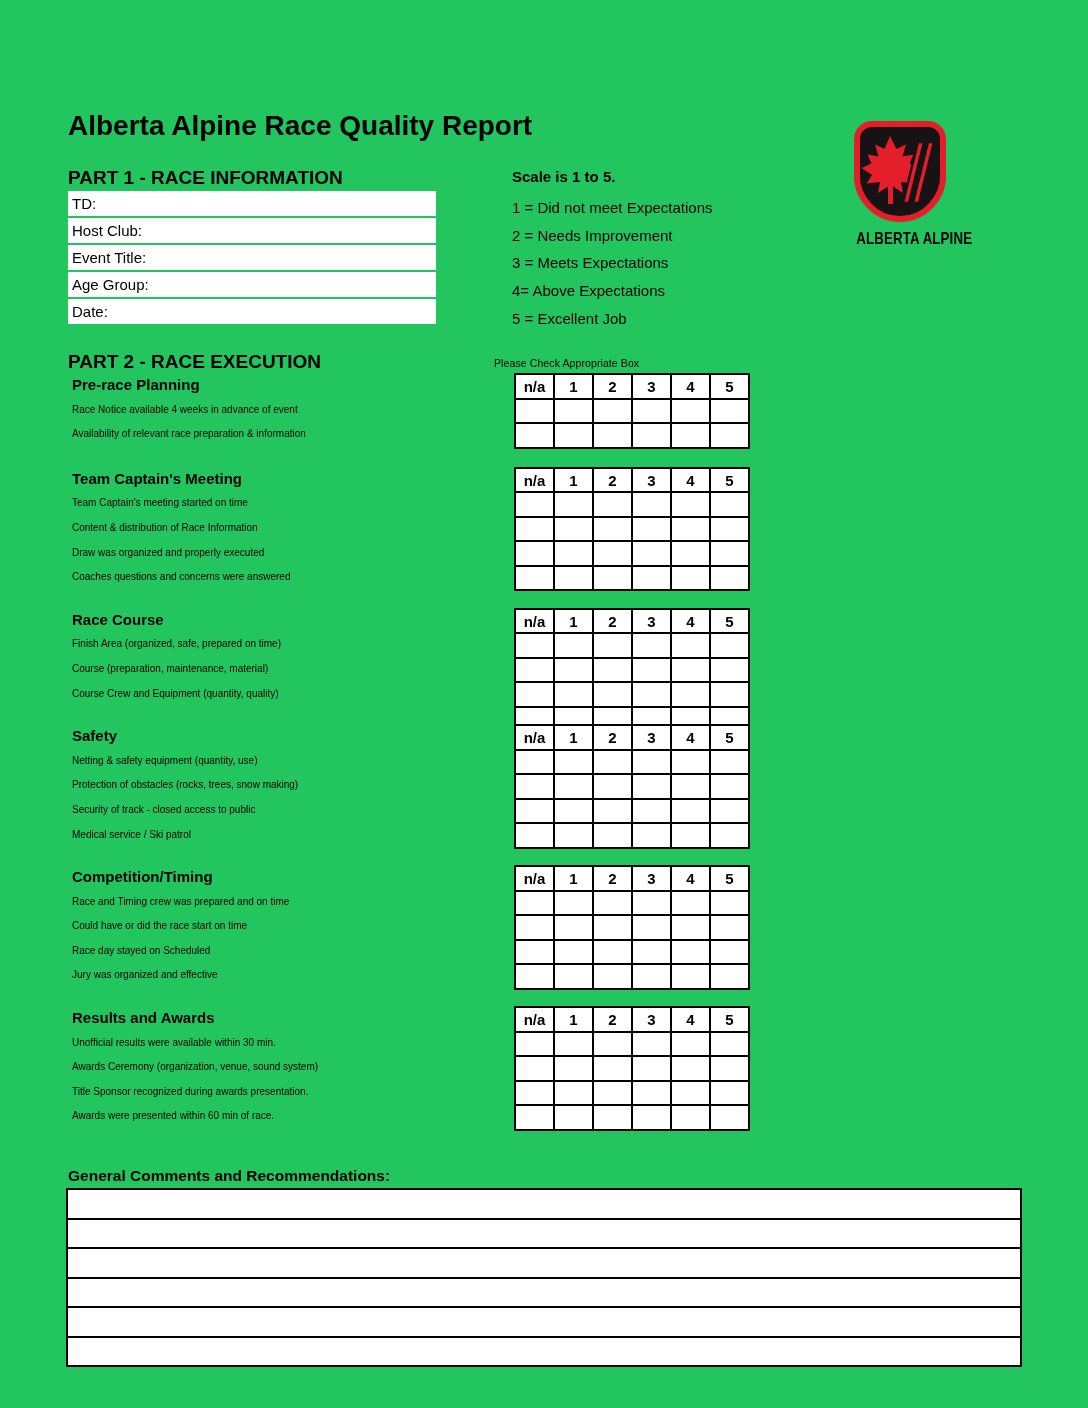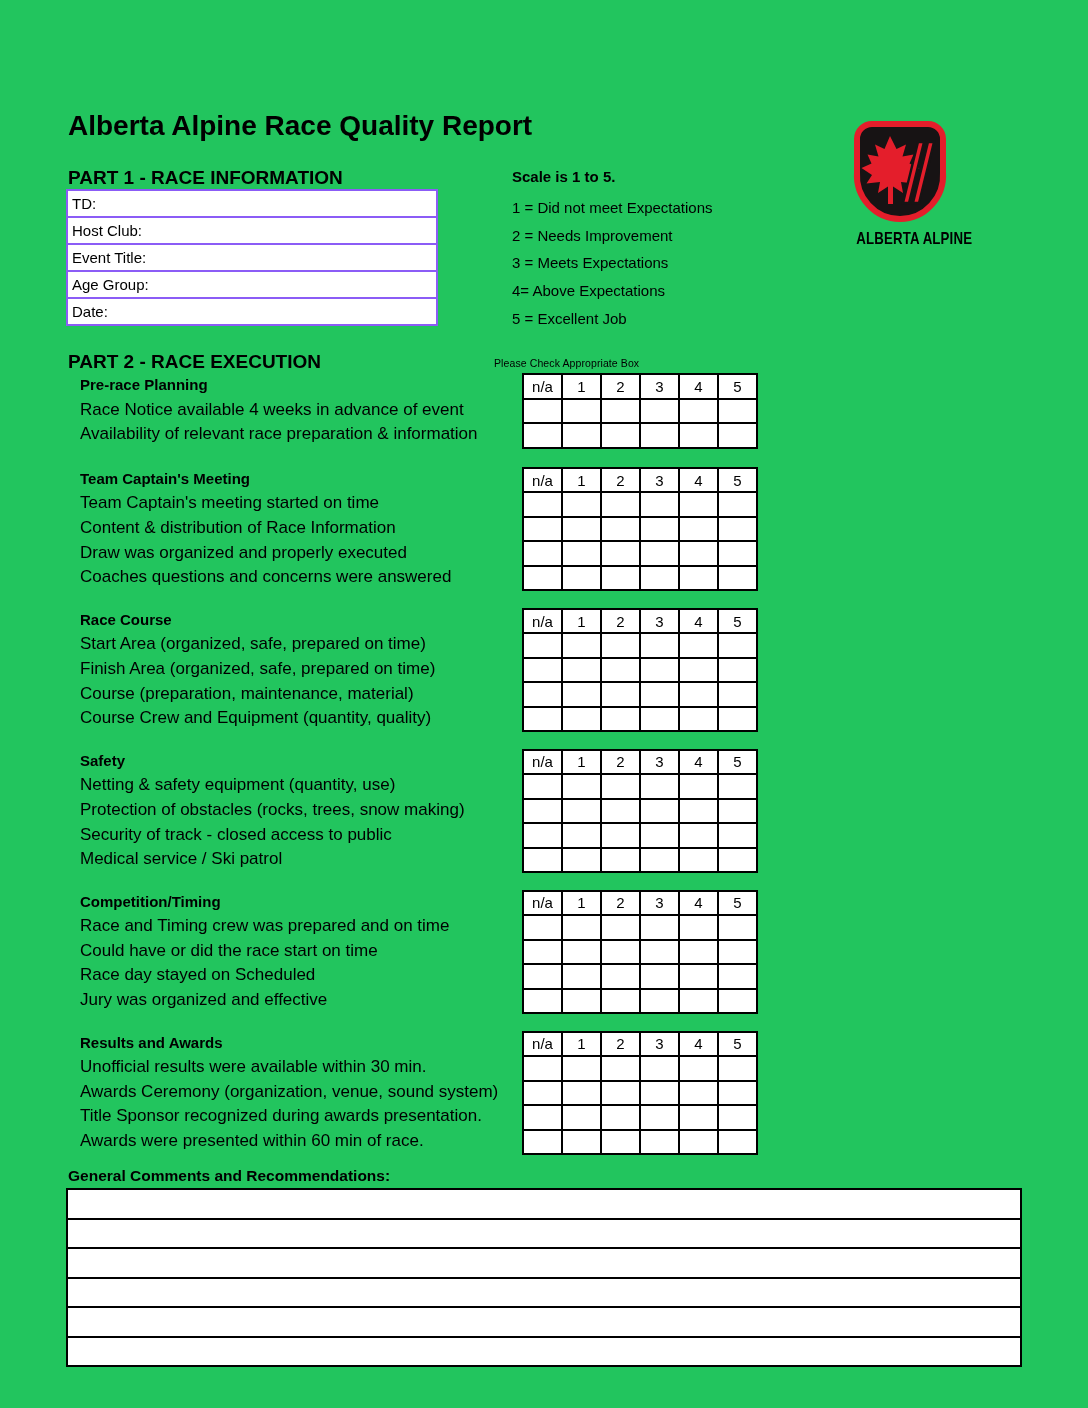--- a/index.html
+++ b/index.html
@@ -32,7 +32,7 @@
   table { border-collapse:collapse; }
   .info-table { position:absolute; left:66px; top:189px; width:372px; table-layout:fixed; }
   .info-table td {
-    border:2px solid #8b5cf6; height:25px; font-size:15px;
+    border:2px solid #22c55e; height:25px; font-size:15px;
     padding:0 4px 0 4px; vertical-align:middle; background:#fff;
   }
 

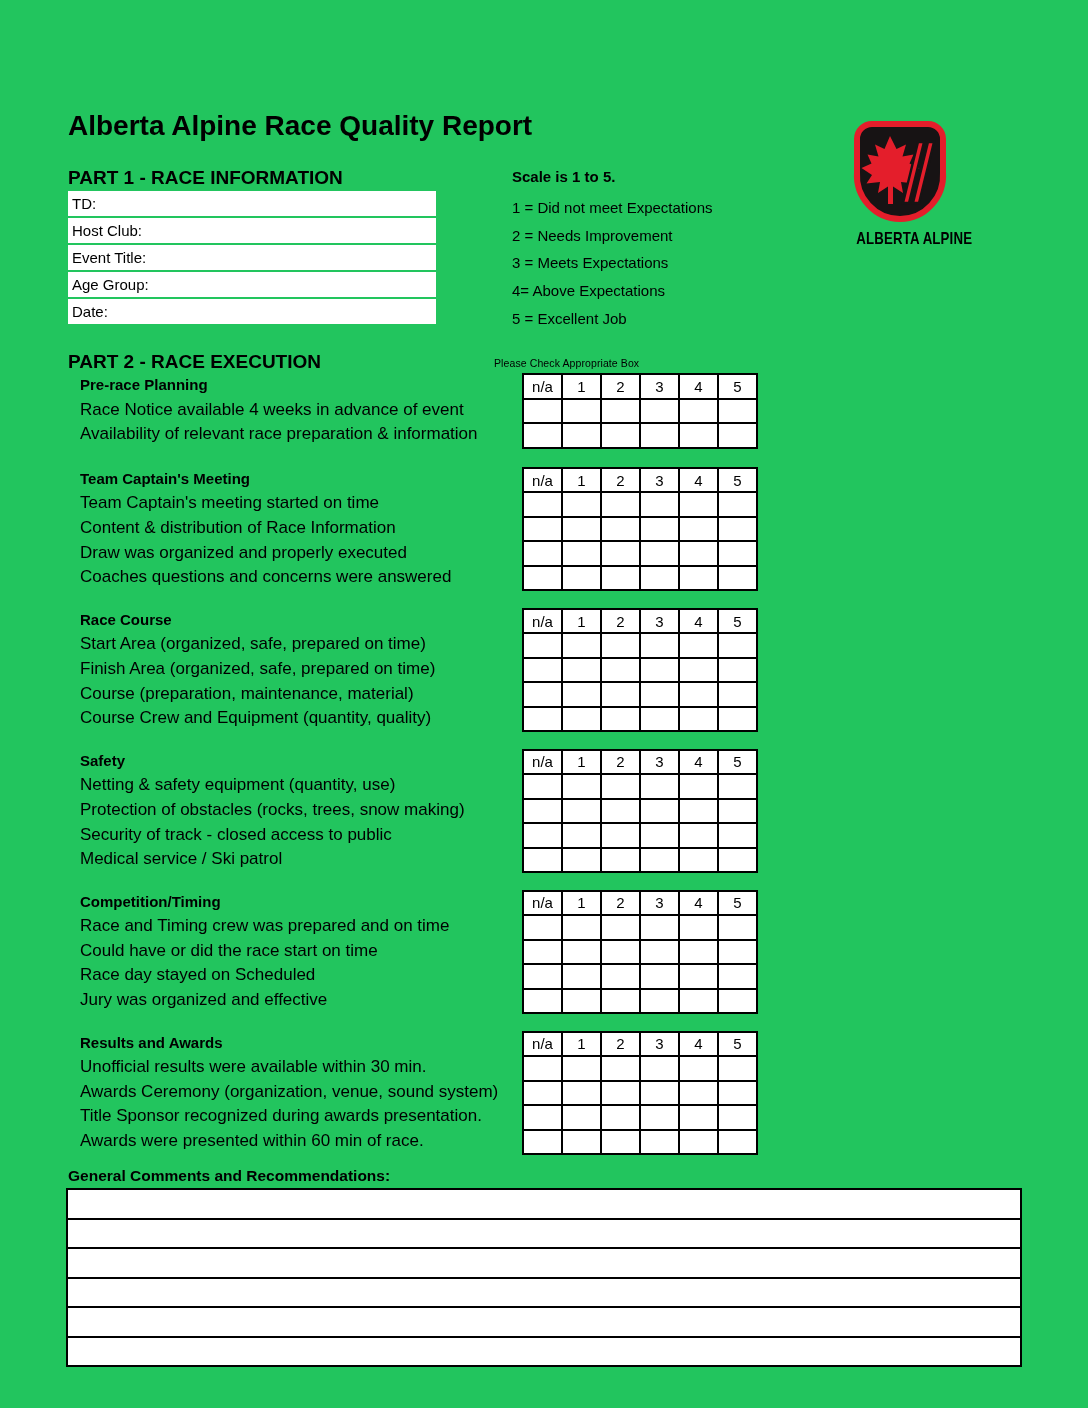--- a/index.html
+++ b/index.html
@@ -44,7 +44,7 @@
   .grid-note { position:absolute; left:494px; top:357px; font-size:10.5px; letter-spacing:0.1px; }
 
   
-  .sections { position:absolute; left:80px; top:373px; width:960px; }
+  .sections { position:absolute; left:72px; top:373px; width:960px; }
   .section { position:relative; margin-bottom:18px; }
   .section.first { margin-bottom:20px; }
   .section-left { width:440px; }

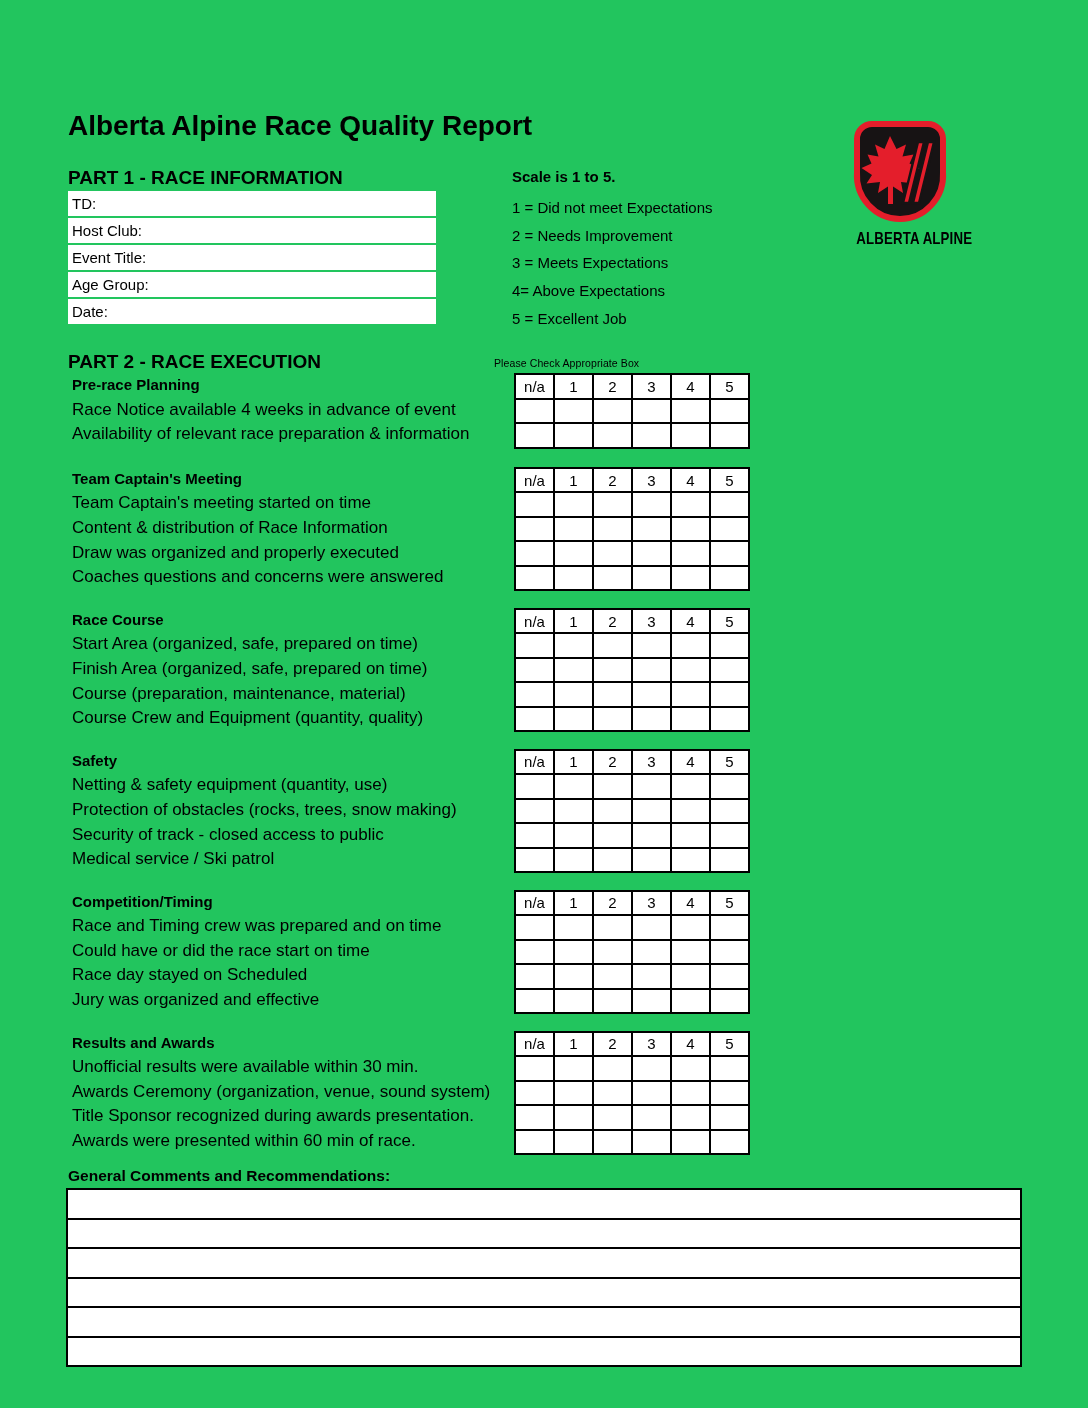--- a/index.html
+++ b/index.html
@@ -56,7 +56,7 @@
     border:2px solid #000; width:35px; height:20.5px;
     text-align:center; vertical-align:middle; font-size:15px; background:#fff;
   }
-  .rating-grid tr.hdr td { font-weight:normal;margin-top:7px; }
+  .rating-grid tr.hdr td { font-weight:bold;margin-top:7px; }
 
   
   .comments-label { position:absolute; left:68px; top:1167px; font-size:15.5px; font-weight:bold; }

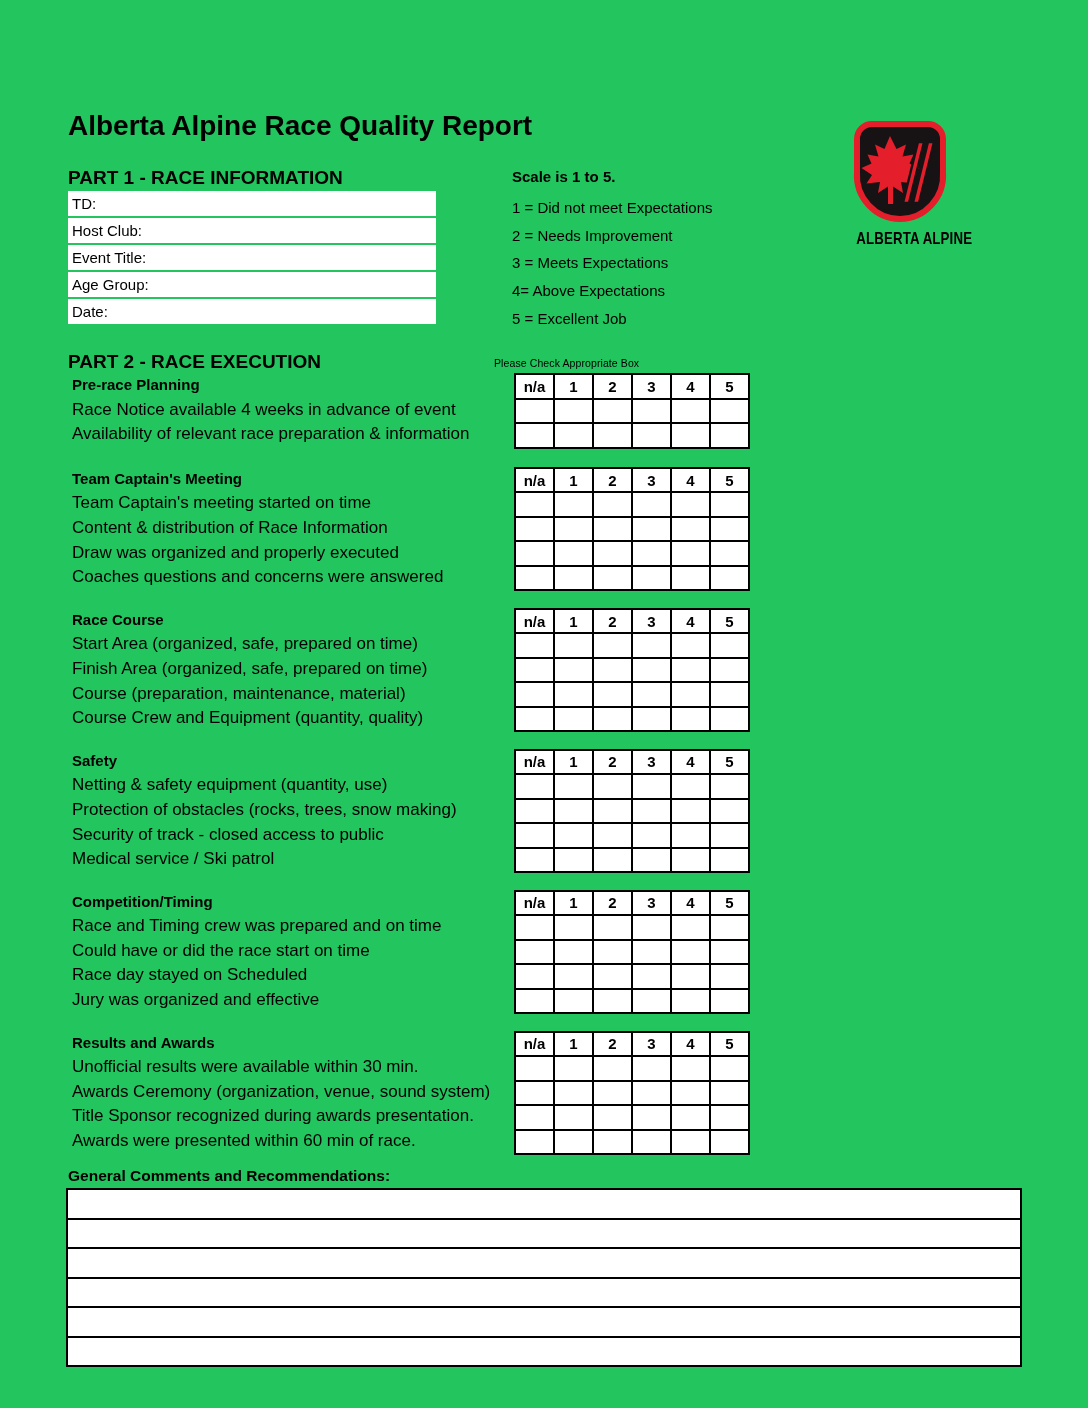--- a/index.html
+++ b/index.html
@@ -49,7 +49,7 @@
   .section.first { margin-bottom:20px; }
   .section-left { width:440px; }
   .section-title { font-size:15px; font-weight:bold; line-height:24.6px; white-space:nowrap; }
-  .section-item { font-size:17px; line-height:24.6px; white-space:nowrap; }
+  .section-item { font-size:10px; line-height:24.6px; white-space:nowrap; }
 
   .rating-grid { position:absolute; left:442px; top:0; }
   .rating-grid td {

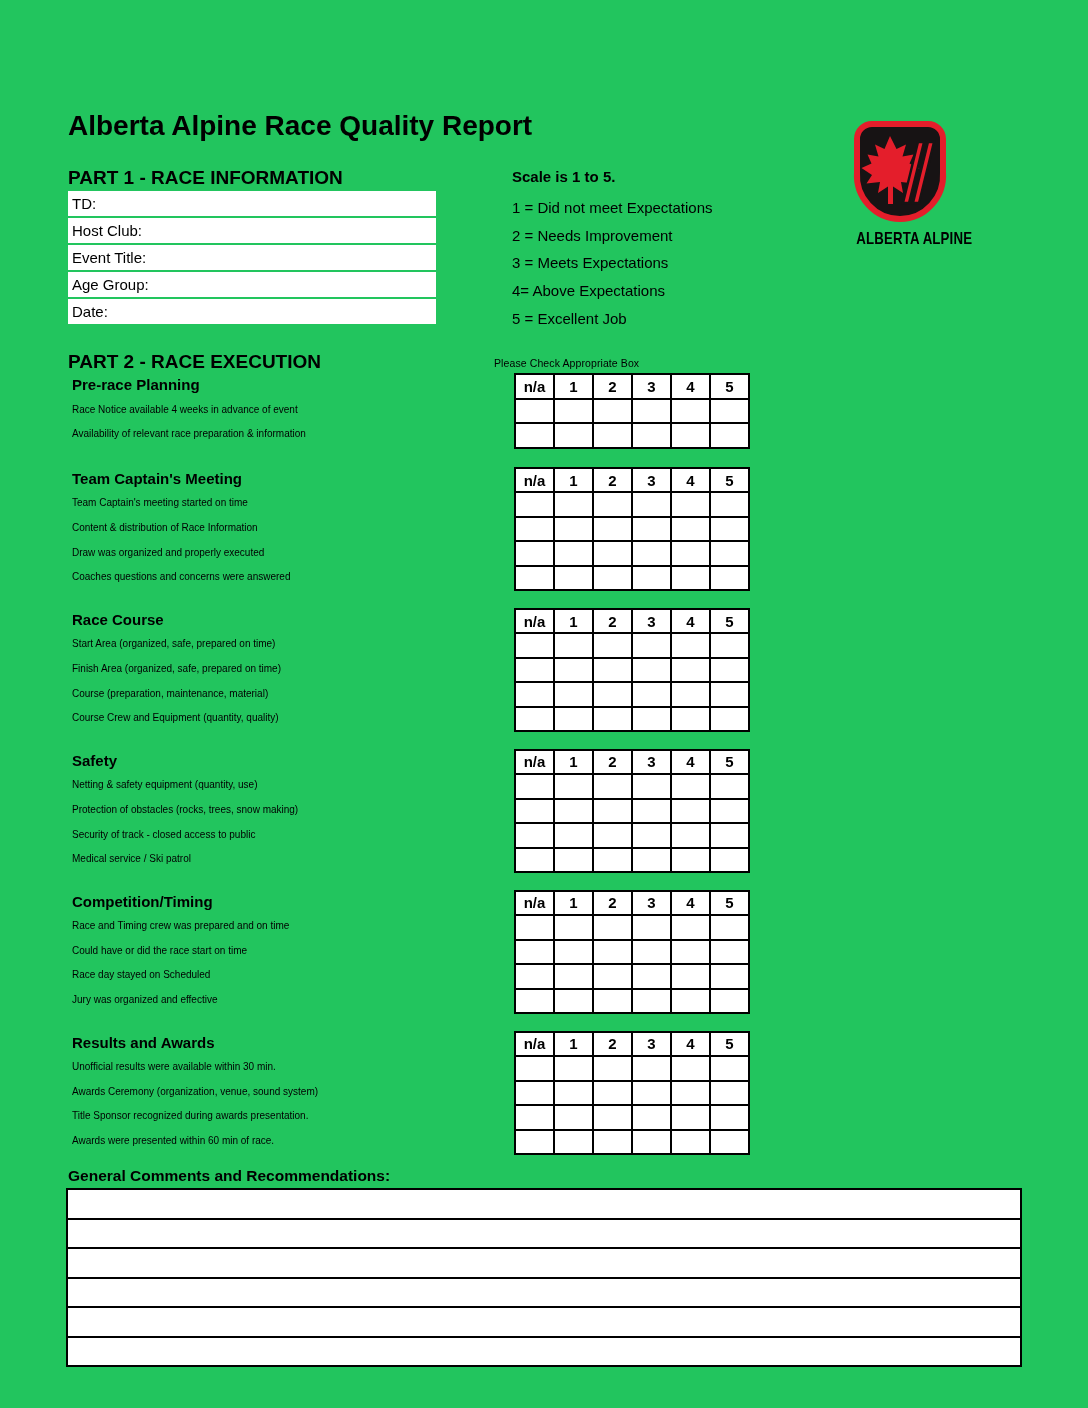--- a/index.html
+++ b/index.html
@@ -208,7 +208,6 @@
       <div class="section">
         <div class="section-left">
           <div class="section-title">Race Course</div>
-          <div class="section-item">Start Area (organized, safe, prepared on time)</div>
           <div class="section-item">Finish Area (organized, safe, prepared on time)</div>
           <div class="section-item">Course (preparation, maintenance, material)</div>
           <div class="section-item">Course Crew and Equipment (quantity, quality)</div>

